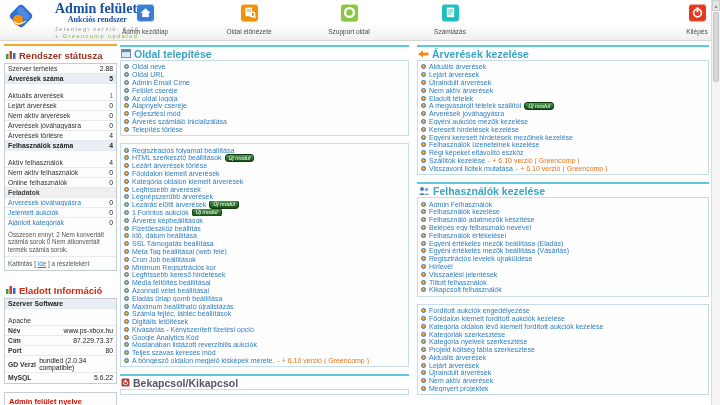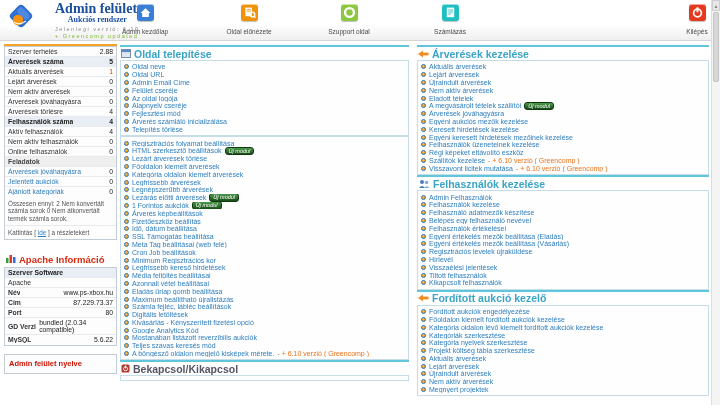--- a/index.html
+++ b/index.html
@@ -120,6 +120,16 @@
 
 <aside class="sidebar">
   <div class="sb-topline"></div>
+  <div class="sb-title status">
+    <span class="sec-icon">
+      <svg width="10" height="10">
+          <rect x="0" y="5" width="2.5" height="5" fill="#3a9e3a"></rect>
+          <rect x="3.5" y="2" width="2.5" height="8" fill="#d43a2a"></rect>
+          <rect x="7" y="4" width="2.5" height="6" fill="#3a6ad4"></rect>
+        </svg>
+    </span>
+    <span>Rendszer státusza</span>
+  </div>
   <div class="sb-box">
     <div id="status-rows">
         <div class="srow">

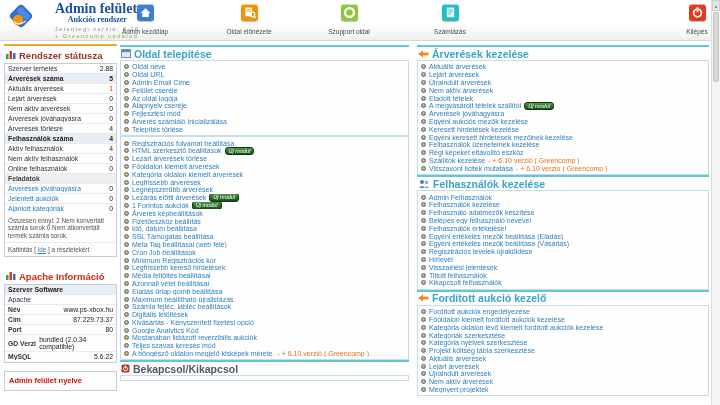--- a/index.html
+++ b/index.html
@@ -49,7 +49,7 @@
   .lang-title { color:#cc1100; font-weight:bold; font-size:7.5px; }
 
   
-  .section { margin-bottom:0; }
+  .section { margin-bottom:7px; }
   .sec-title { border-top:2px solid #5fc6dc; display:flex; align-items:center; gap:3px;
                padding:2px 0 2px 1px; color:#3aa4c6; font-weight:bold; font-size:10.5px; height:15px; }
   .sec-title .sec-icon { display:inline-flex; }

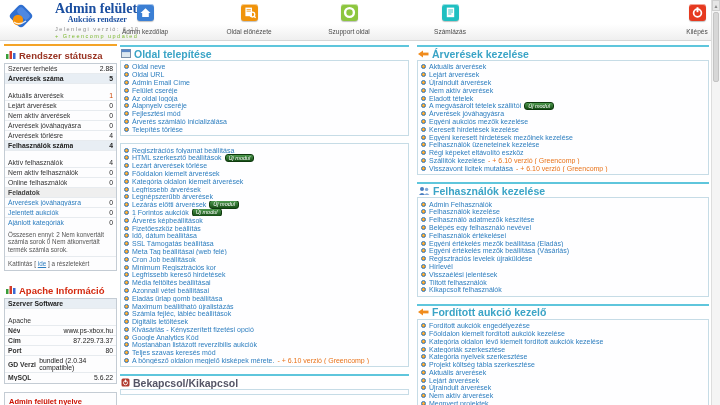--- a/index.html
+++ b/index.html
@@ -204,7 +204,7 @@
           <rect x="7" y="4" width="2.5" height="6" fill="#3a6ad4"></rect>
         </svg>
     </span>
-    <span>Apache Információ</span>
+    <span>Eladott Információ</span>
   </div>
   <div class="sb-box" id="server-rows">
       <div class="srow section">

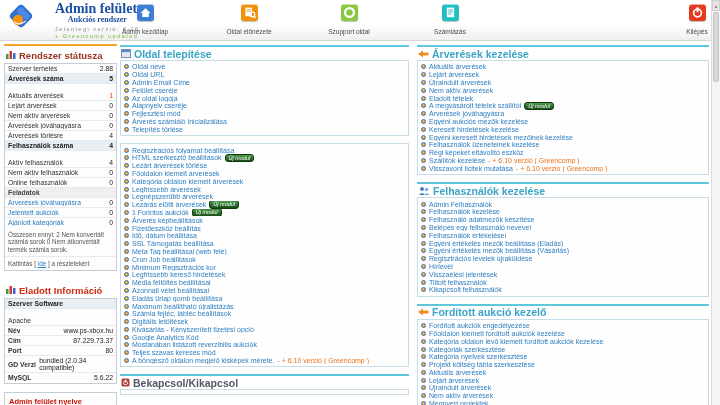--- a/index.html
+++ b/index.html
@@ -562,15 +562,6 @@
       </div>
     </div>
     <div class="section">
-      <div class="sec-title">
-        <span class="sec-icon">
-          <svg width="11" height="8">
-            <path d="M0 4 L5 0.5 L5 7.5 Z" fill="#f08c1e"></path>
-            <rect x="5" y="2.6" width="5.5" height="2.8" fill="#f08c1e"></rect>
-          </svg>
-        </span>
-        <span>Fordított aukció kezelő</span>
-      </div>
       <div class="sec-box">
         <div class="item">
           <span class="bullet"></span>

